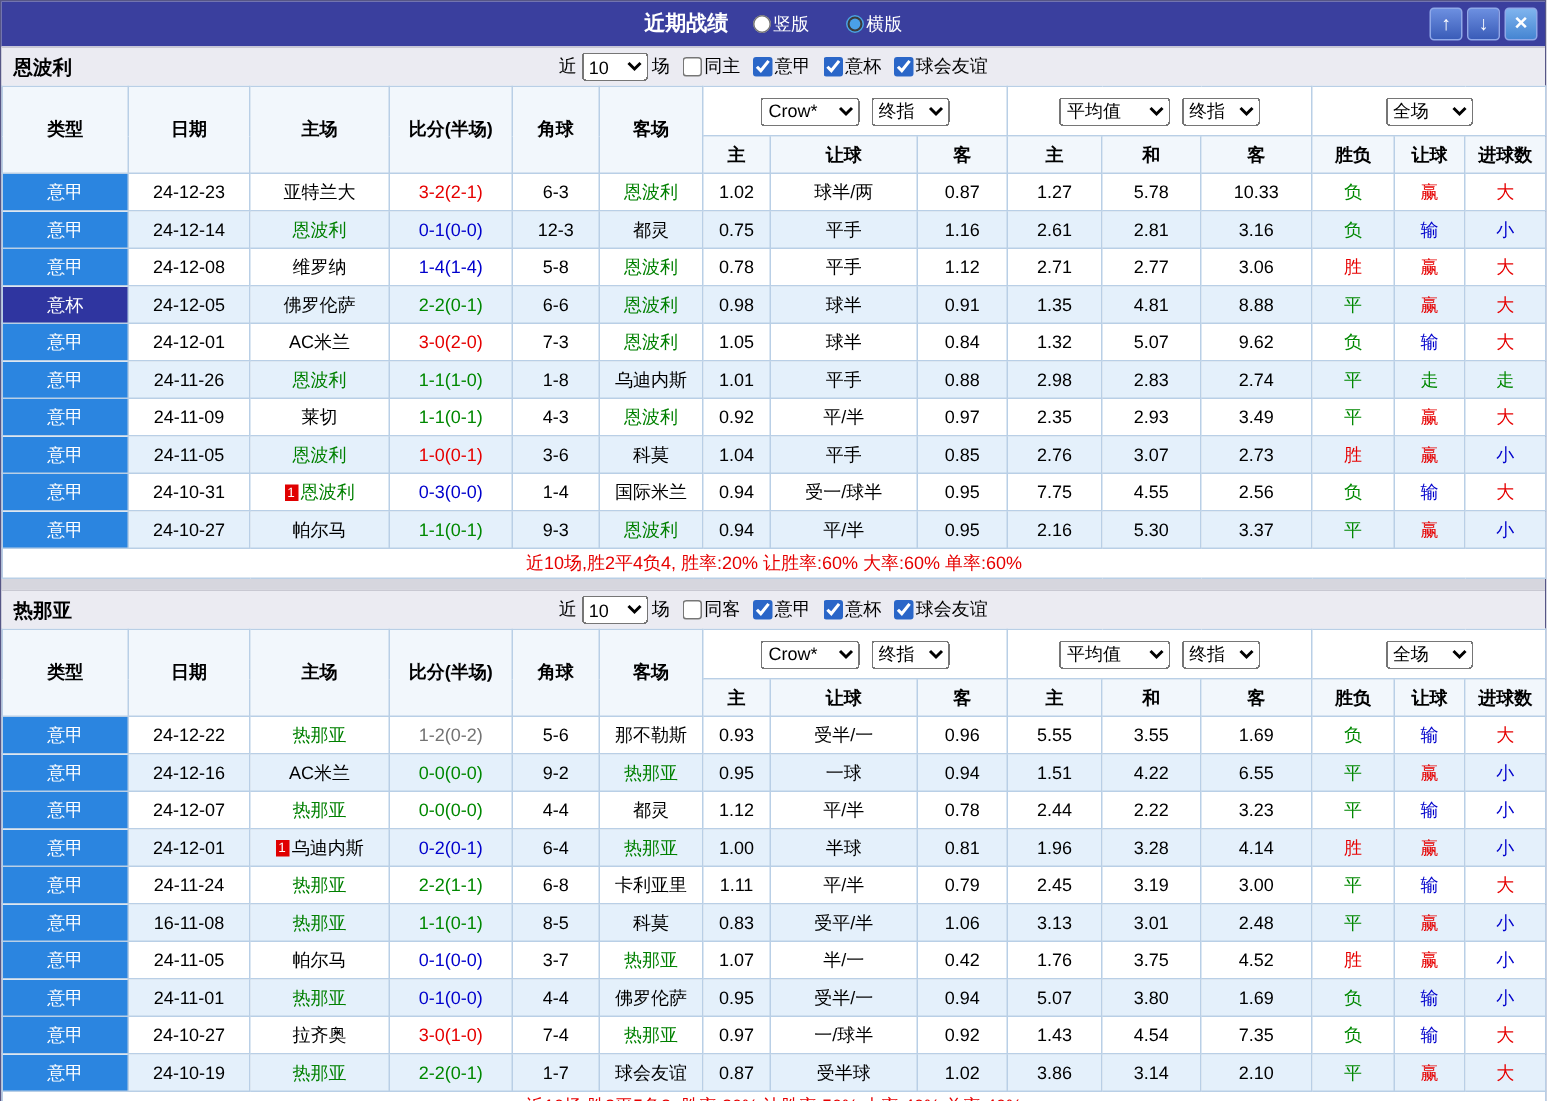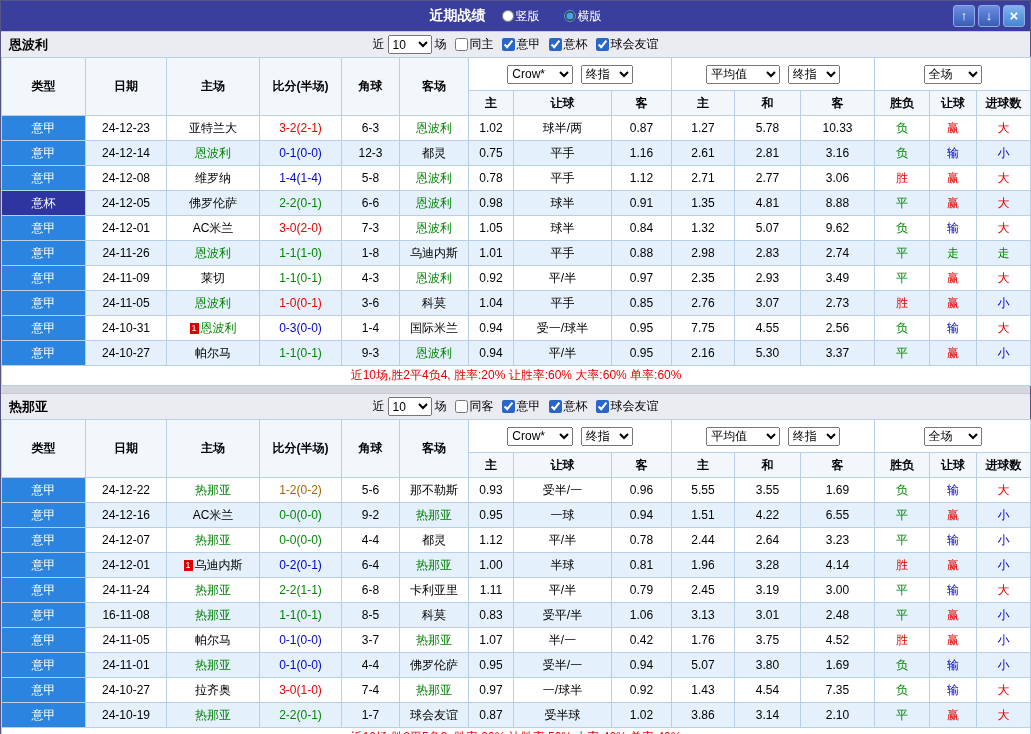--- a/index.html
+++ b/index.html
@@ -404,7 +404,7 @@
           <td class="league" style="background: rgb(43, 133, 224);">意甲</td>
           <td class="date">24-12-22</td>
           <td class="team"><span class="focus">热那亚</span></td>
-          <td class="score" style="color: #a16207;">1-2(0-2)</td>
+          <td class="score" style="color: #737373;">1-2(0-2)</td>
           <td class="corner">5-6</td>
           <td class="team"><span>那不勒斯</span></td>
           <td class="num">0.93</td>

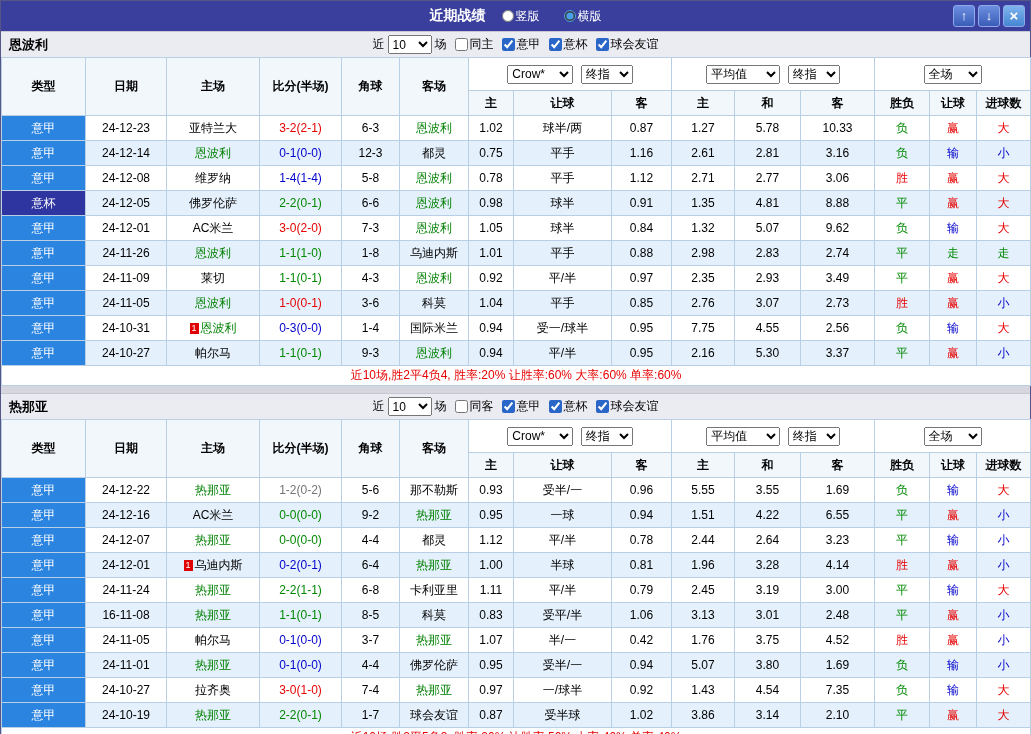--- a/index.html
+++ b/index.html
@@ -445,7 +445,7 @@
           <td class="num">平/半</td>
           <td class="num">0.78</td>
           <td class="num">2.44</td>
-          <td class="num">2.64</td>
+          <td class="num">2.22</td>
           <td class="num">3.23</td>
           <td class="res" style="color: rgb(0, 136, 0);">平</td>
           <td class="res" style="color: rgb(0, 0, 204);">输</td>

